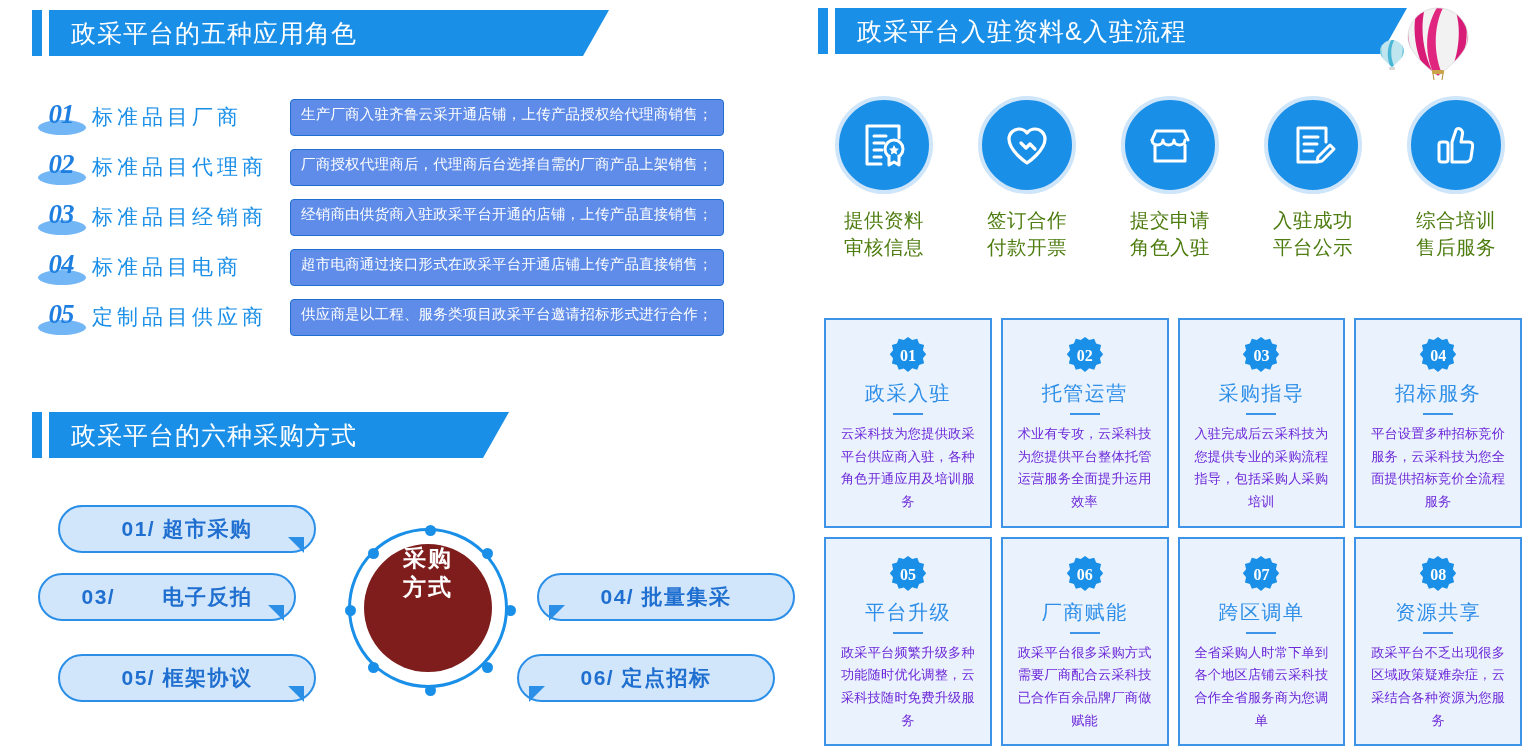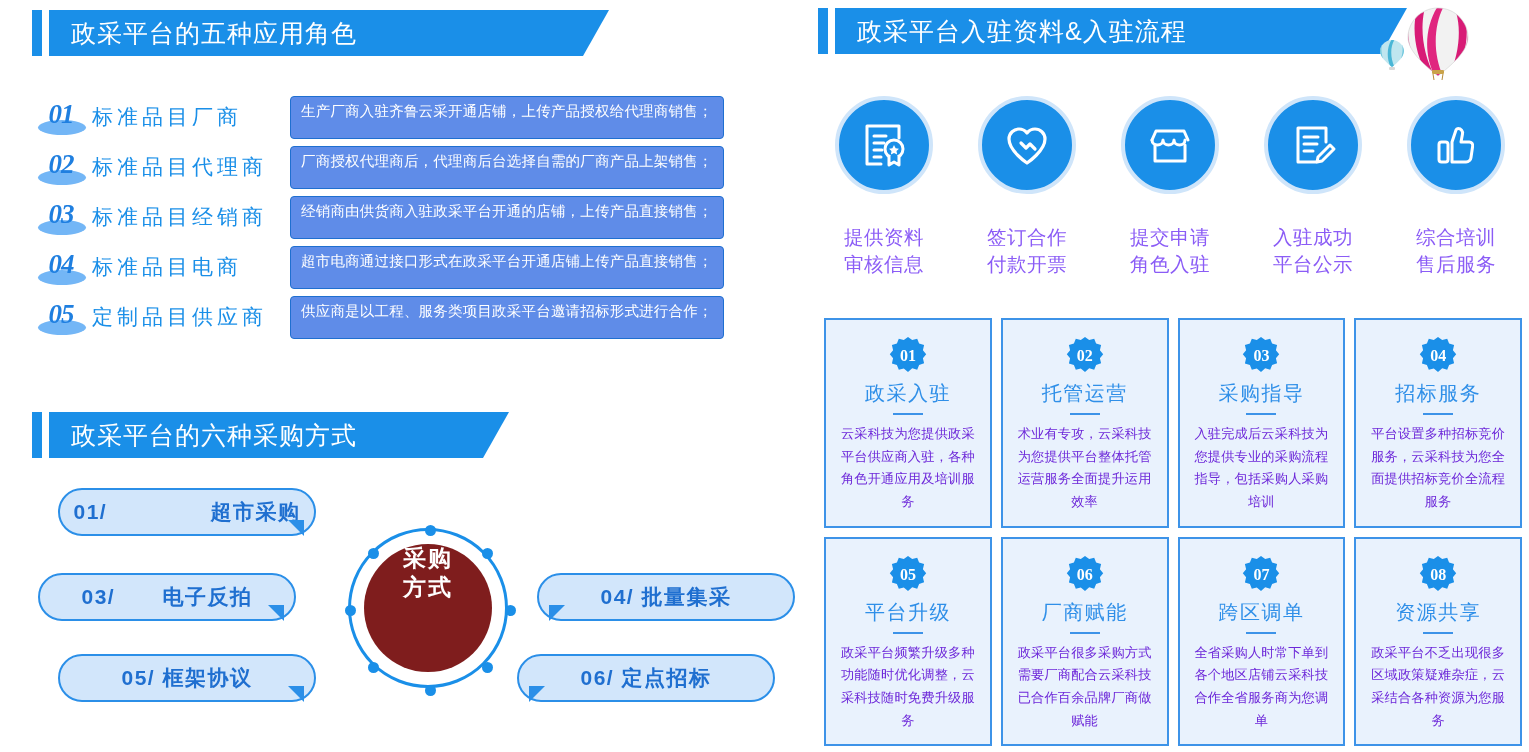--- a/index.html
+++ b/index.html
@@ -52,7 +52,7 @@
   }
   .role-desc {
     background: #5f8ce8; border: 1.5px solid #1f6fd0; border-radius: 4px;
-    color: #ffffff; font-size: 14.5px; padding: 5px 10px 17px; white-space: nowrap;
+    color: #ffffff; font-size: 14.5px; padding: 5px 10px 11px; white-space: nowrap;
     letter-spacing: .2px;
   }
 

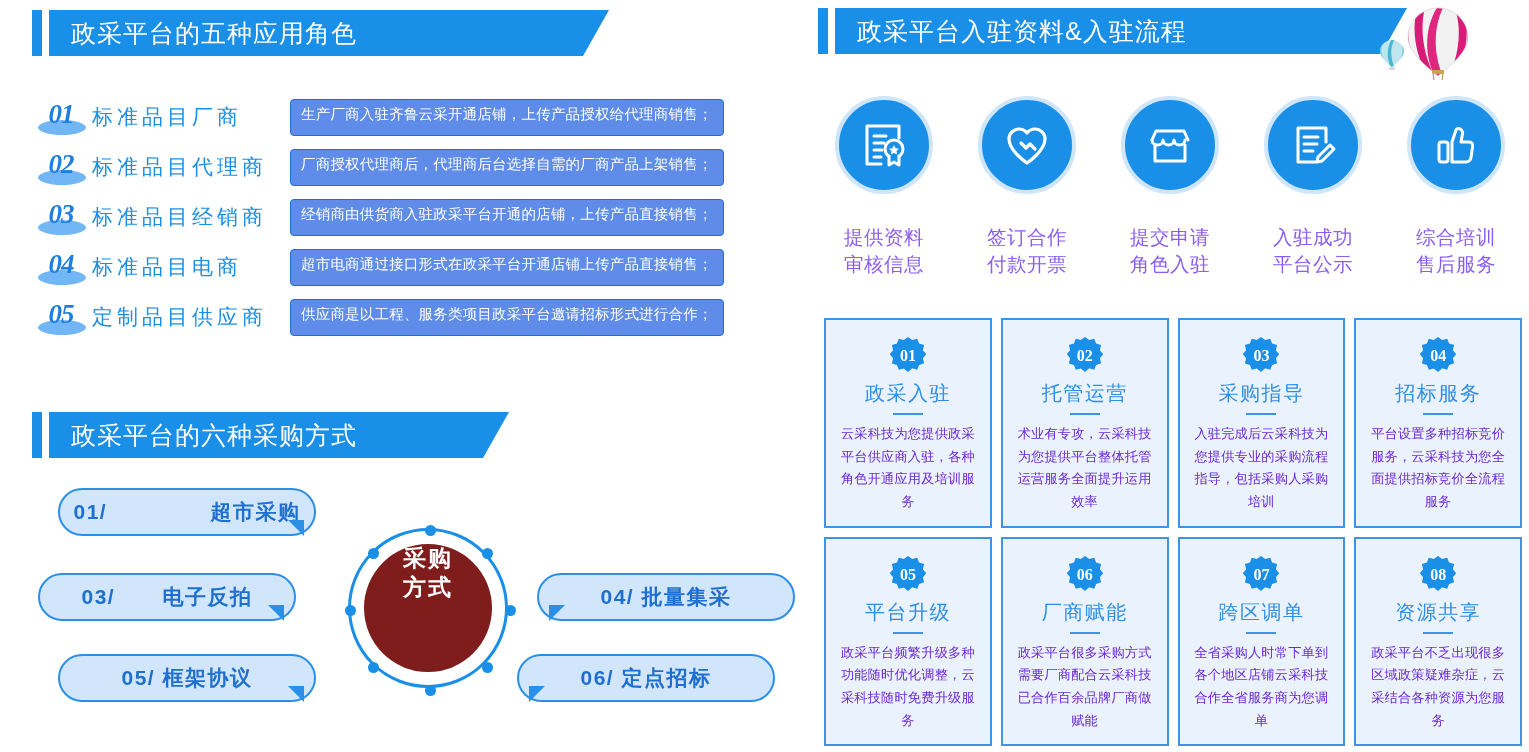--- a/index.html
+++ b/index.html
@@ -106,7 +106,7 @@
     display: flex; align-items: center; justify-content: center;
   }
   .flow-label {
-    margin-top: 30px; color: #8b5cf6; font-size: 19.5px; line-height: 1.38;
+    margin-top: 13px; color: #4d7c0f; font-size: 19.5px; line-height: 1.38;
     text-align: left; letter-spacing: .5px; white-space: nowrap;
   }
 

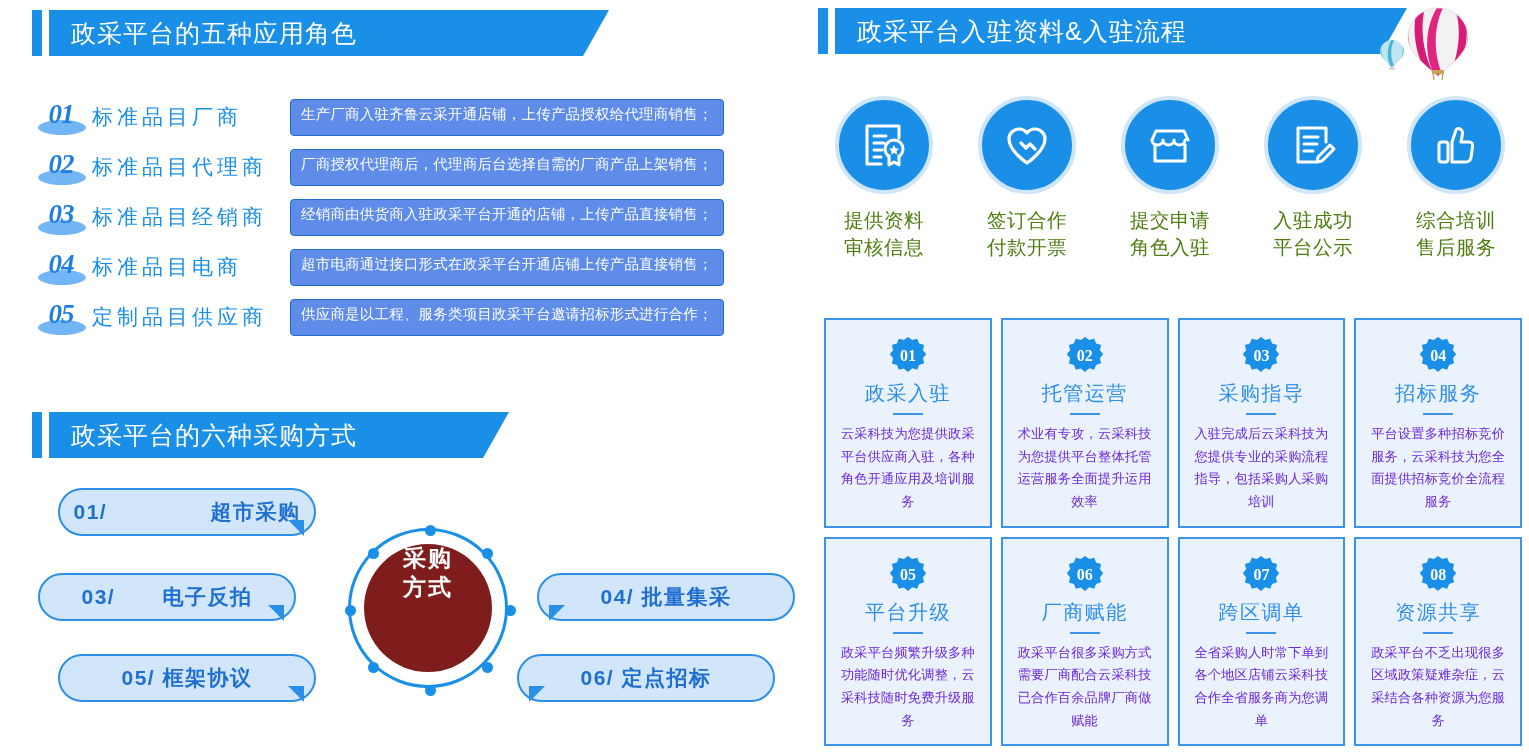--- a/index.html
+++ b/index.html
@@ -72,7 +72,7 @@
   .m-pill.left  .tail { right: 10px;  border-left: 16px solid transparent; }
   .m-pill.right .tail { left: 10px;   border-right: 16px solid transparent; }
 
-  #mp0 { left: 28px;  top: 0;   width: 258px; gap: 48px; }
+  #mp0 { left: 28px;  top: 17px;   width: 258px; }
   #mp2 { left: 8px;   top: 85px;  width: 258px; gap: 20px; }
   #mp4 { left: 28px;  top: 166px; width: 258px; }
   #mp1 { left: 487px; top: 4px;   width: 258px; }

